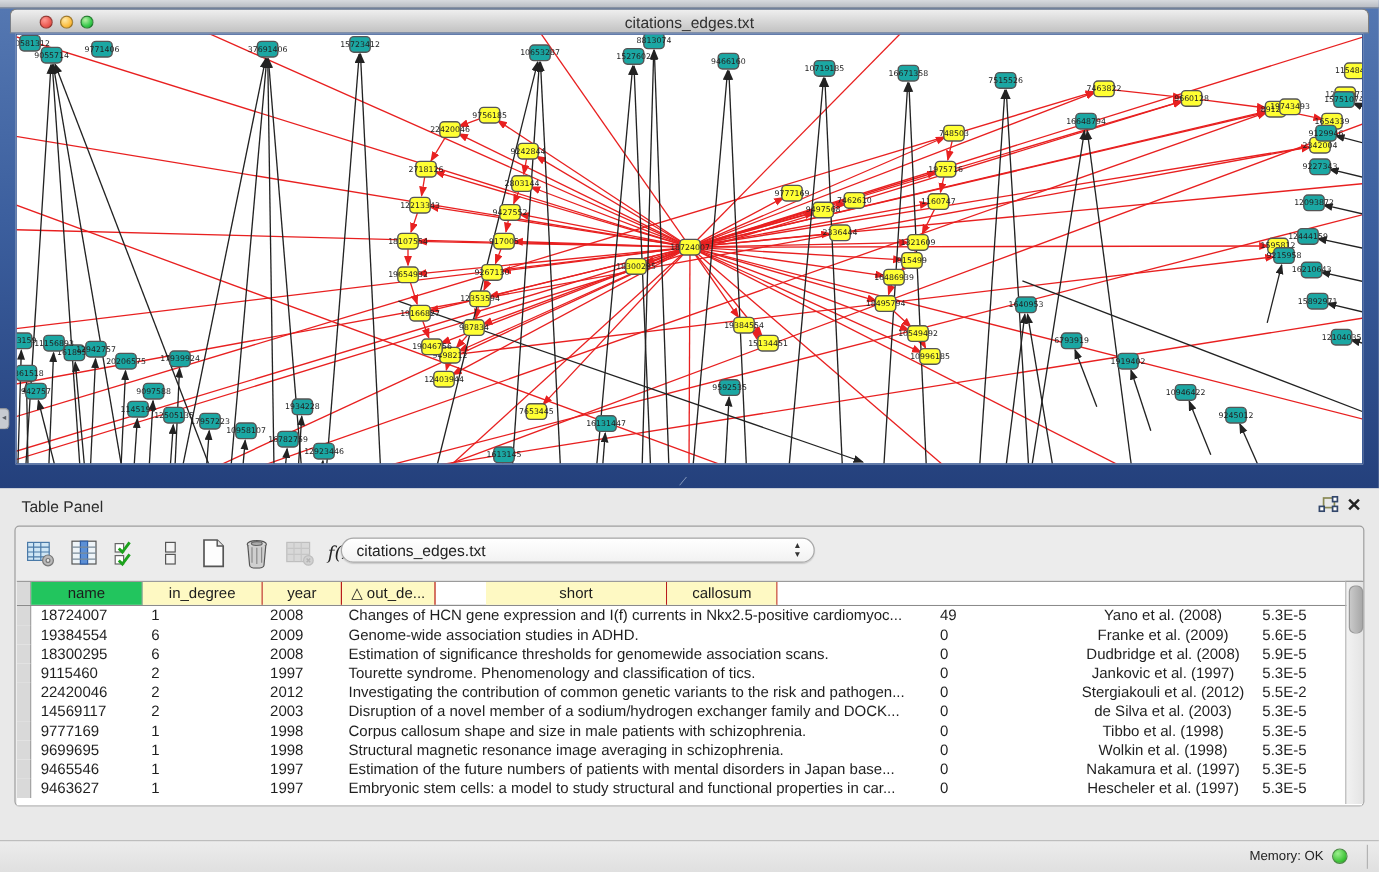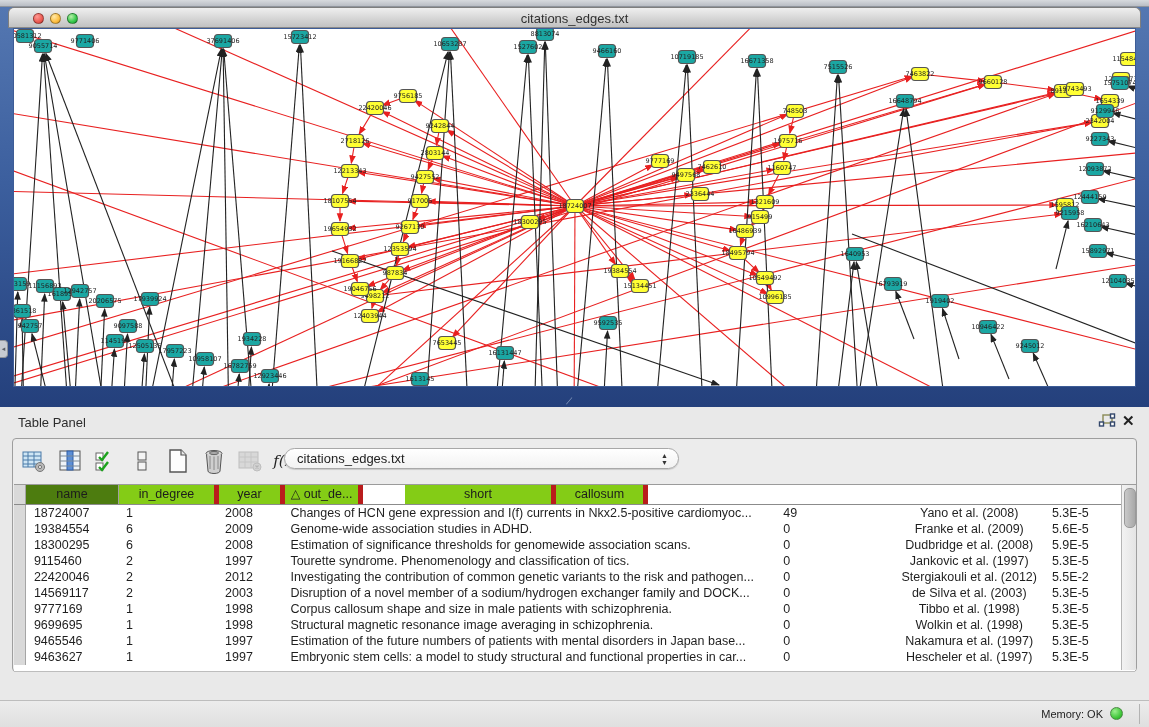--- a/index.html
+++ b/index.html
@@ -44,7 +44,7 @@
   .hcell{background:#84cc16;border-right:5px solid #b91c1c;font-size:12.5px;color:#1c1c1c;
     text-align:center;line-height:18px;overflow:hidden;white-space:nowrap;box-sizing:border-box;}
   .hcell.gutter{background:#d9d9d9;border-right:1px solid #a5a5a5;}
-  .hcell.keycol{background:#4d7c0f;border-right:1px solid #a0a0a0;}
+  .hcell.keycol{background:#22c55e;border-right:1px solid #a0a0a0;}
   .hcell.filler{background:#fff;border-right:none;flex:1;}
   .drow{height:16px;font-size:12.5px;color:#1f1f1f;}
   .dcell{padding:0 0 0 8px;line-height:16px;white-space:nowrap;overflow:hidden;box-sizing:border-box;}

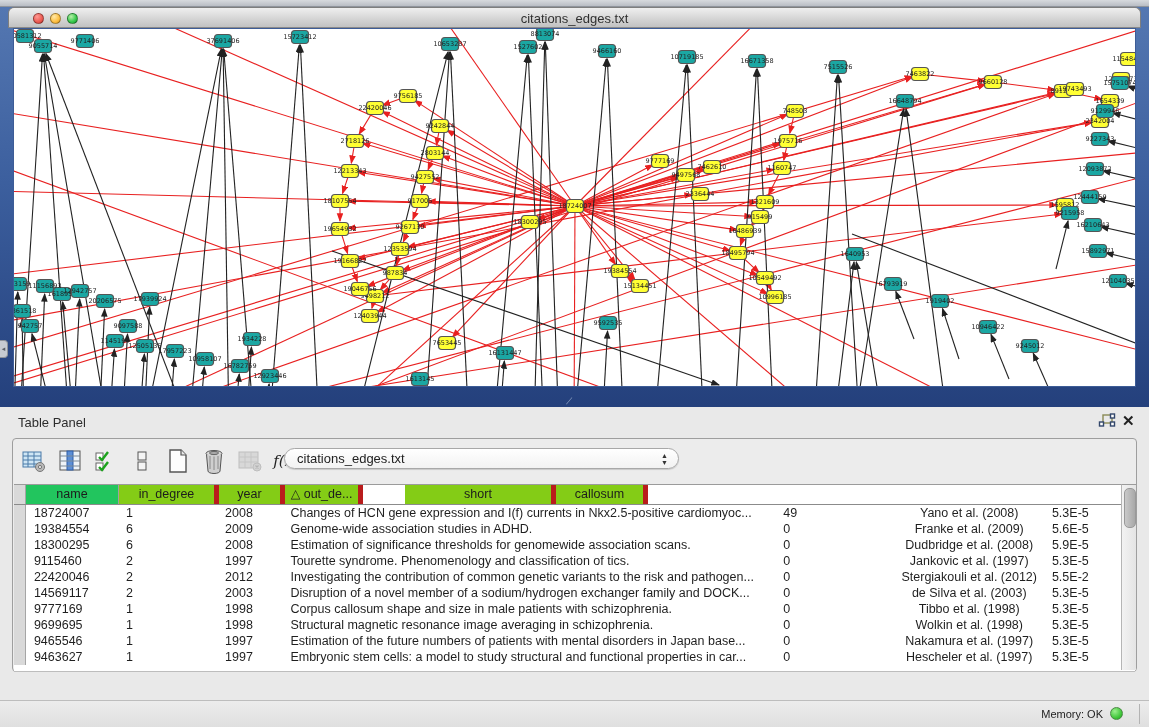--- a/index.html
+++ b/index.html
@@ -41,7 +41,7 @@
   #tbl{position:absolute;left:1px;top:45px;width:1121px;height:186px;background:#fff;border-top:1px solid #9b9b9b;border-bottom:1px solid #bdbdbd;overflow:hidden;}
   .hrow,.drow{display:flex;}
   .hrow{height:19px;background:#fff;border-bottom:1px solid #8b8b8b;}
-  .hcell{background:#84cc16;border-right:5px solid #b91c1c;font-size:12.5px;color:#1c1c1c;
+  .hcell{background:#fef9c3;border-right:1px solid #b91c1c;font-size:12.5px;color:#1c1c1c;
     text-align:center;line-height:18px;overflow:hidden;white-space:nowrap;box-sizing:border-box;}
   .hcell.gutter{background:#d9d9d9;border-right:1px solid #a5a5a5;}
   .hcell.keycol{background:#22c55e;border-right:1px solid #a0a0a0;}

